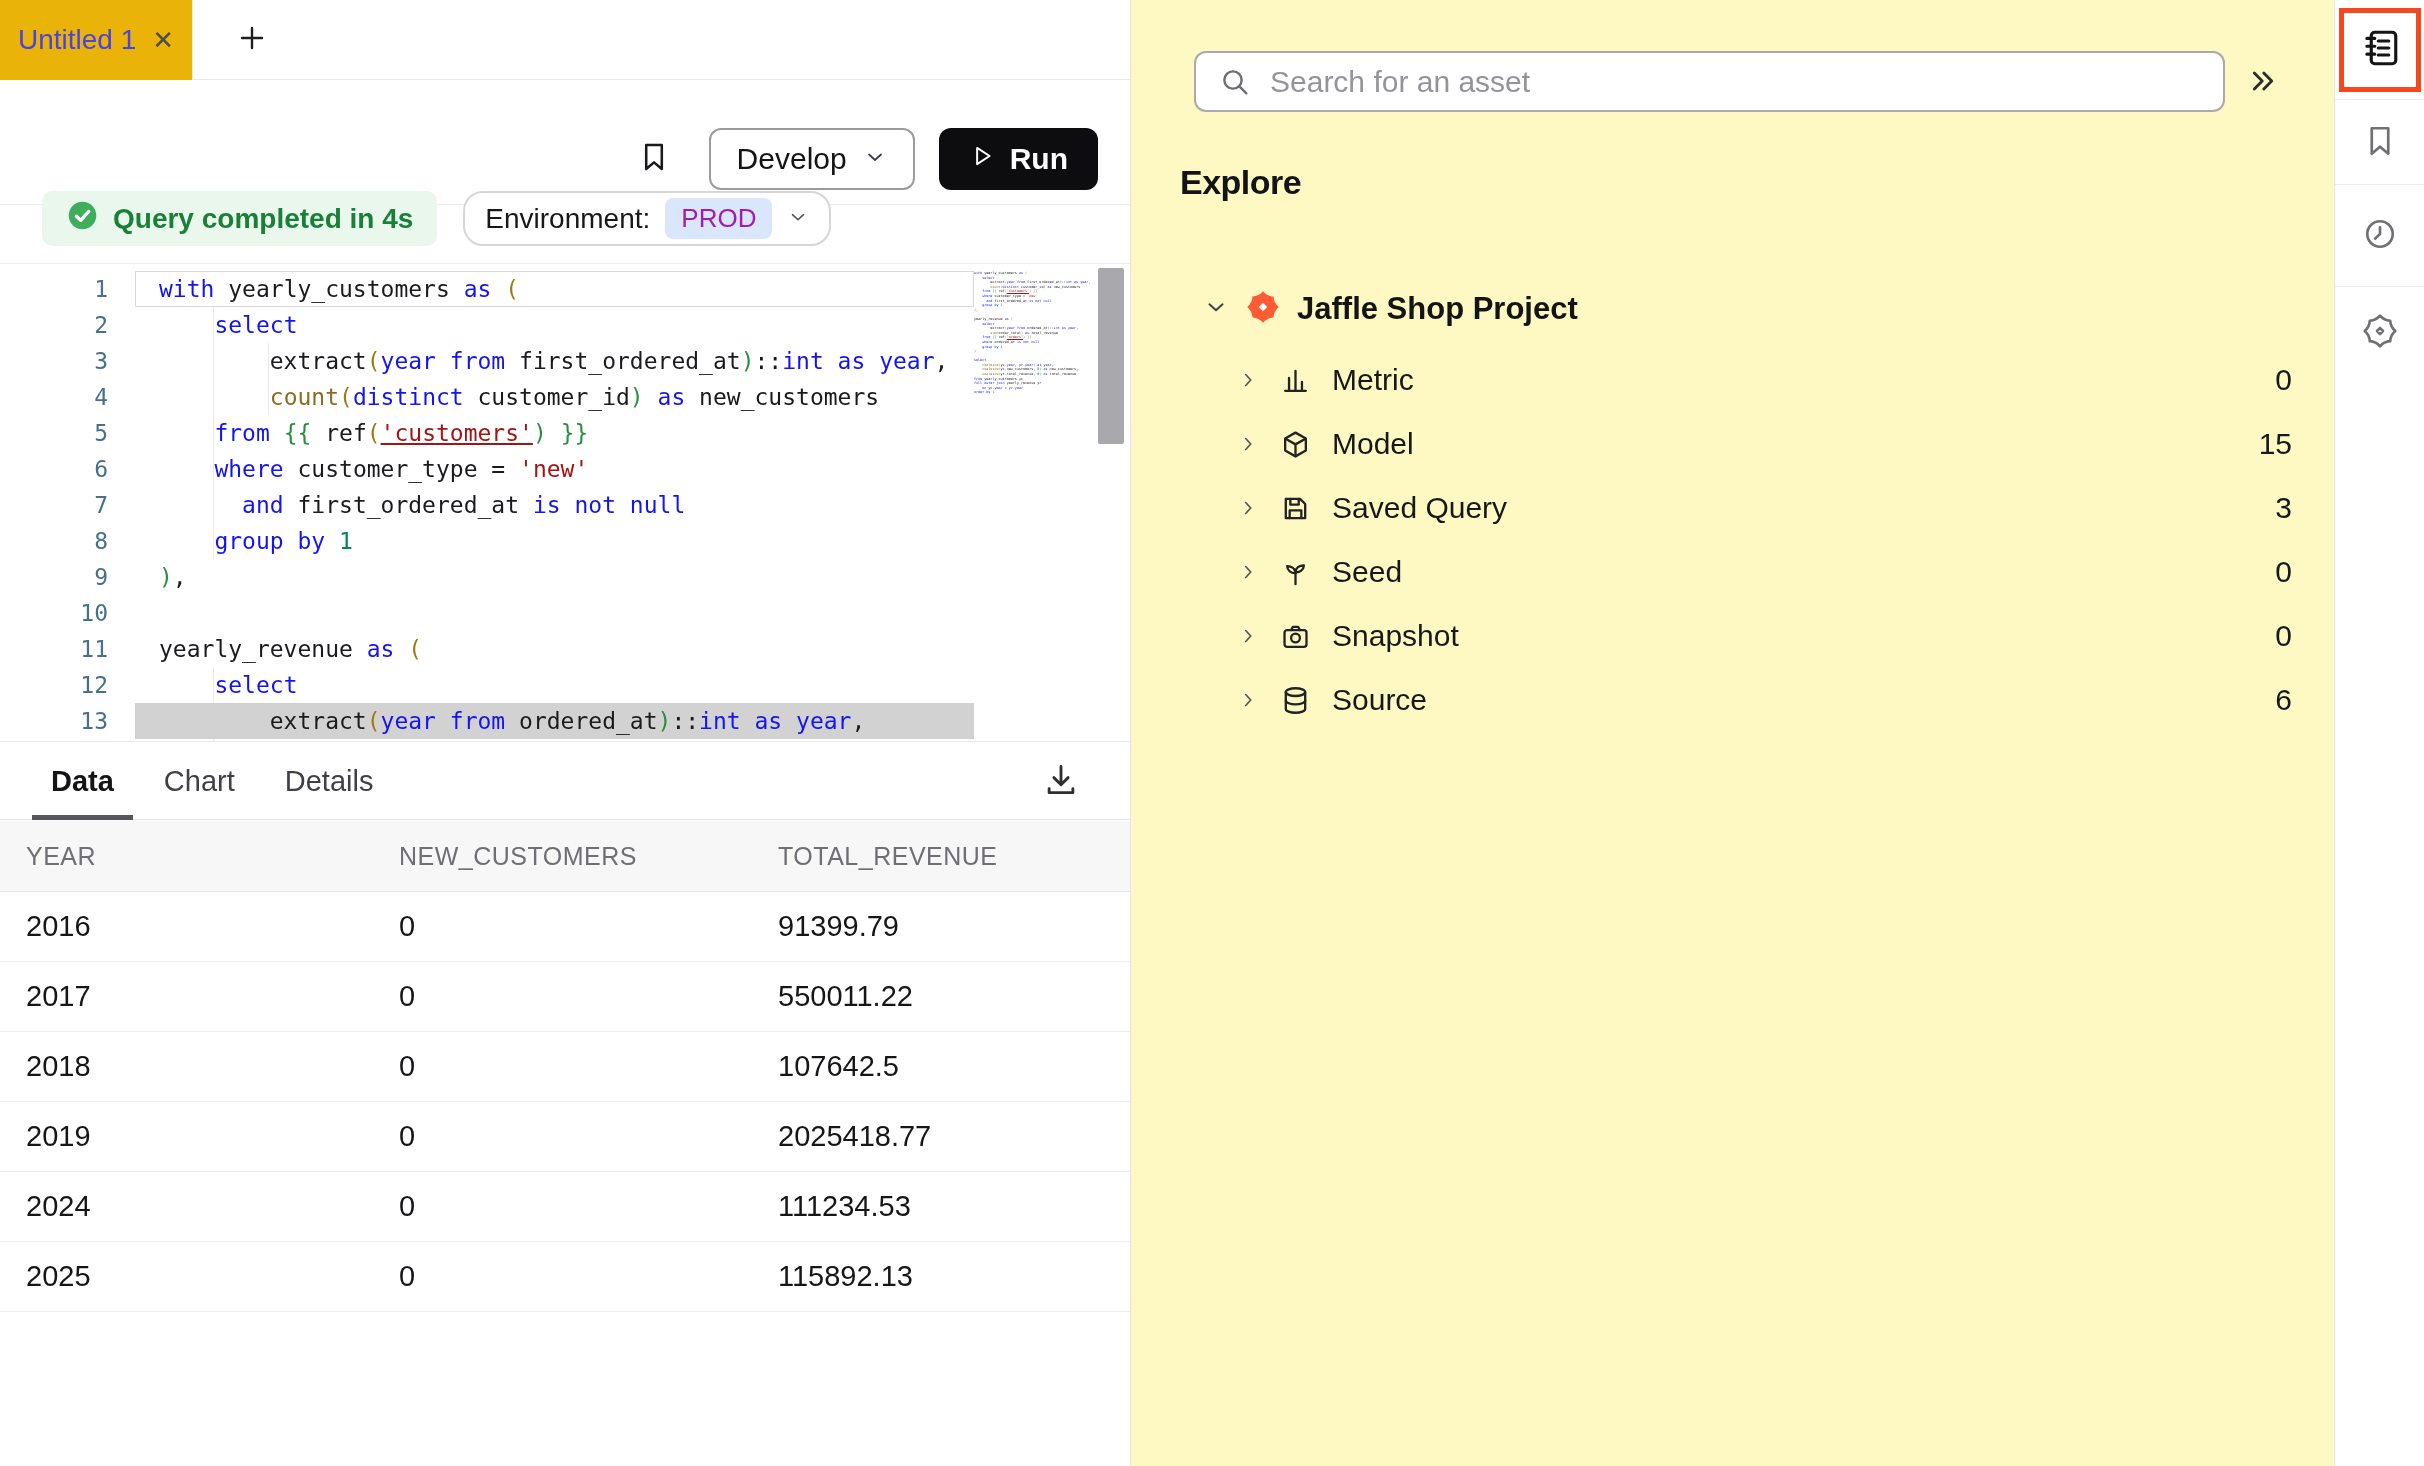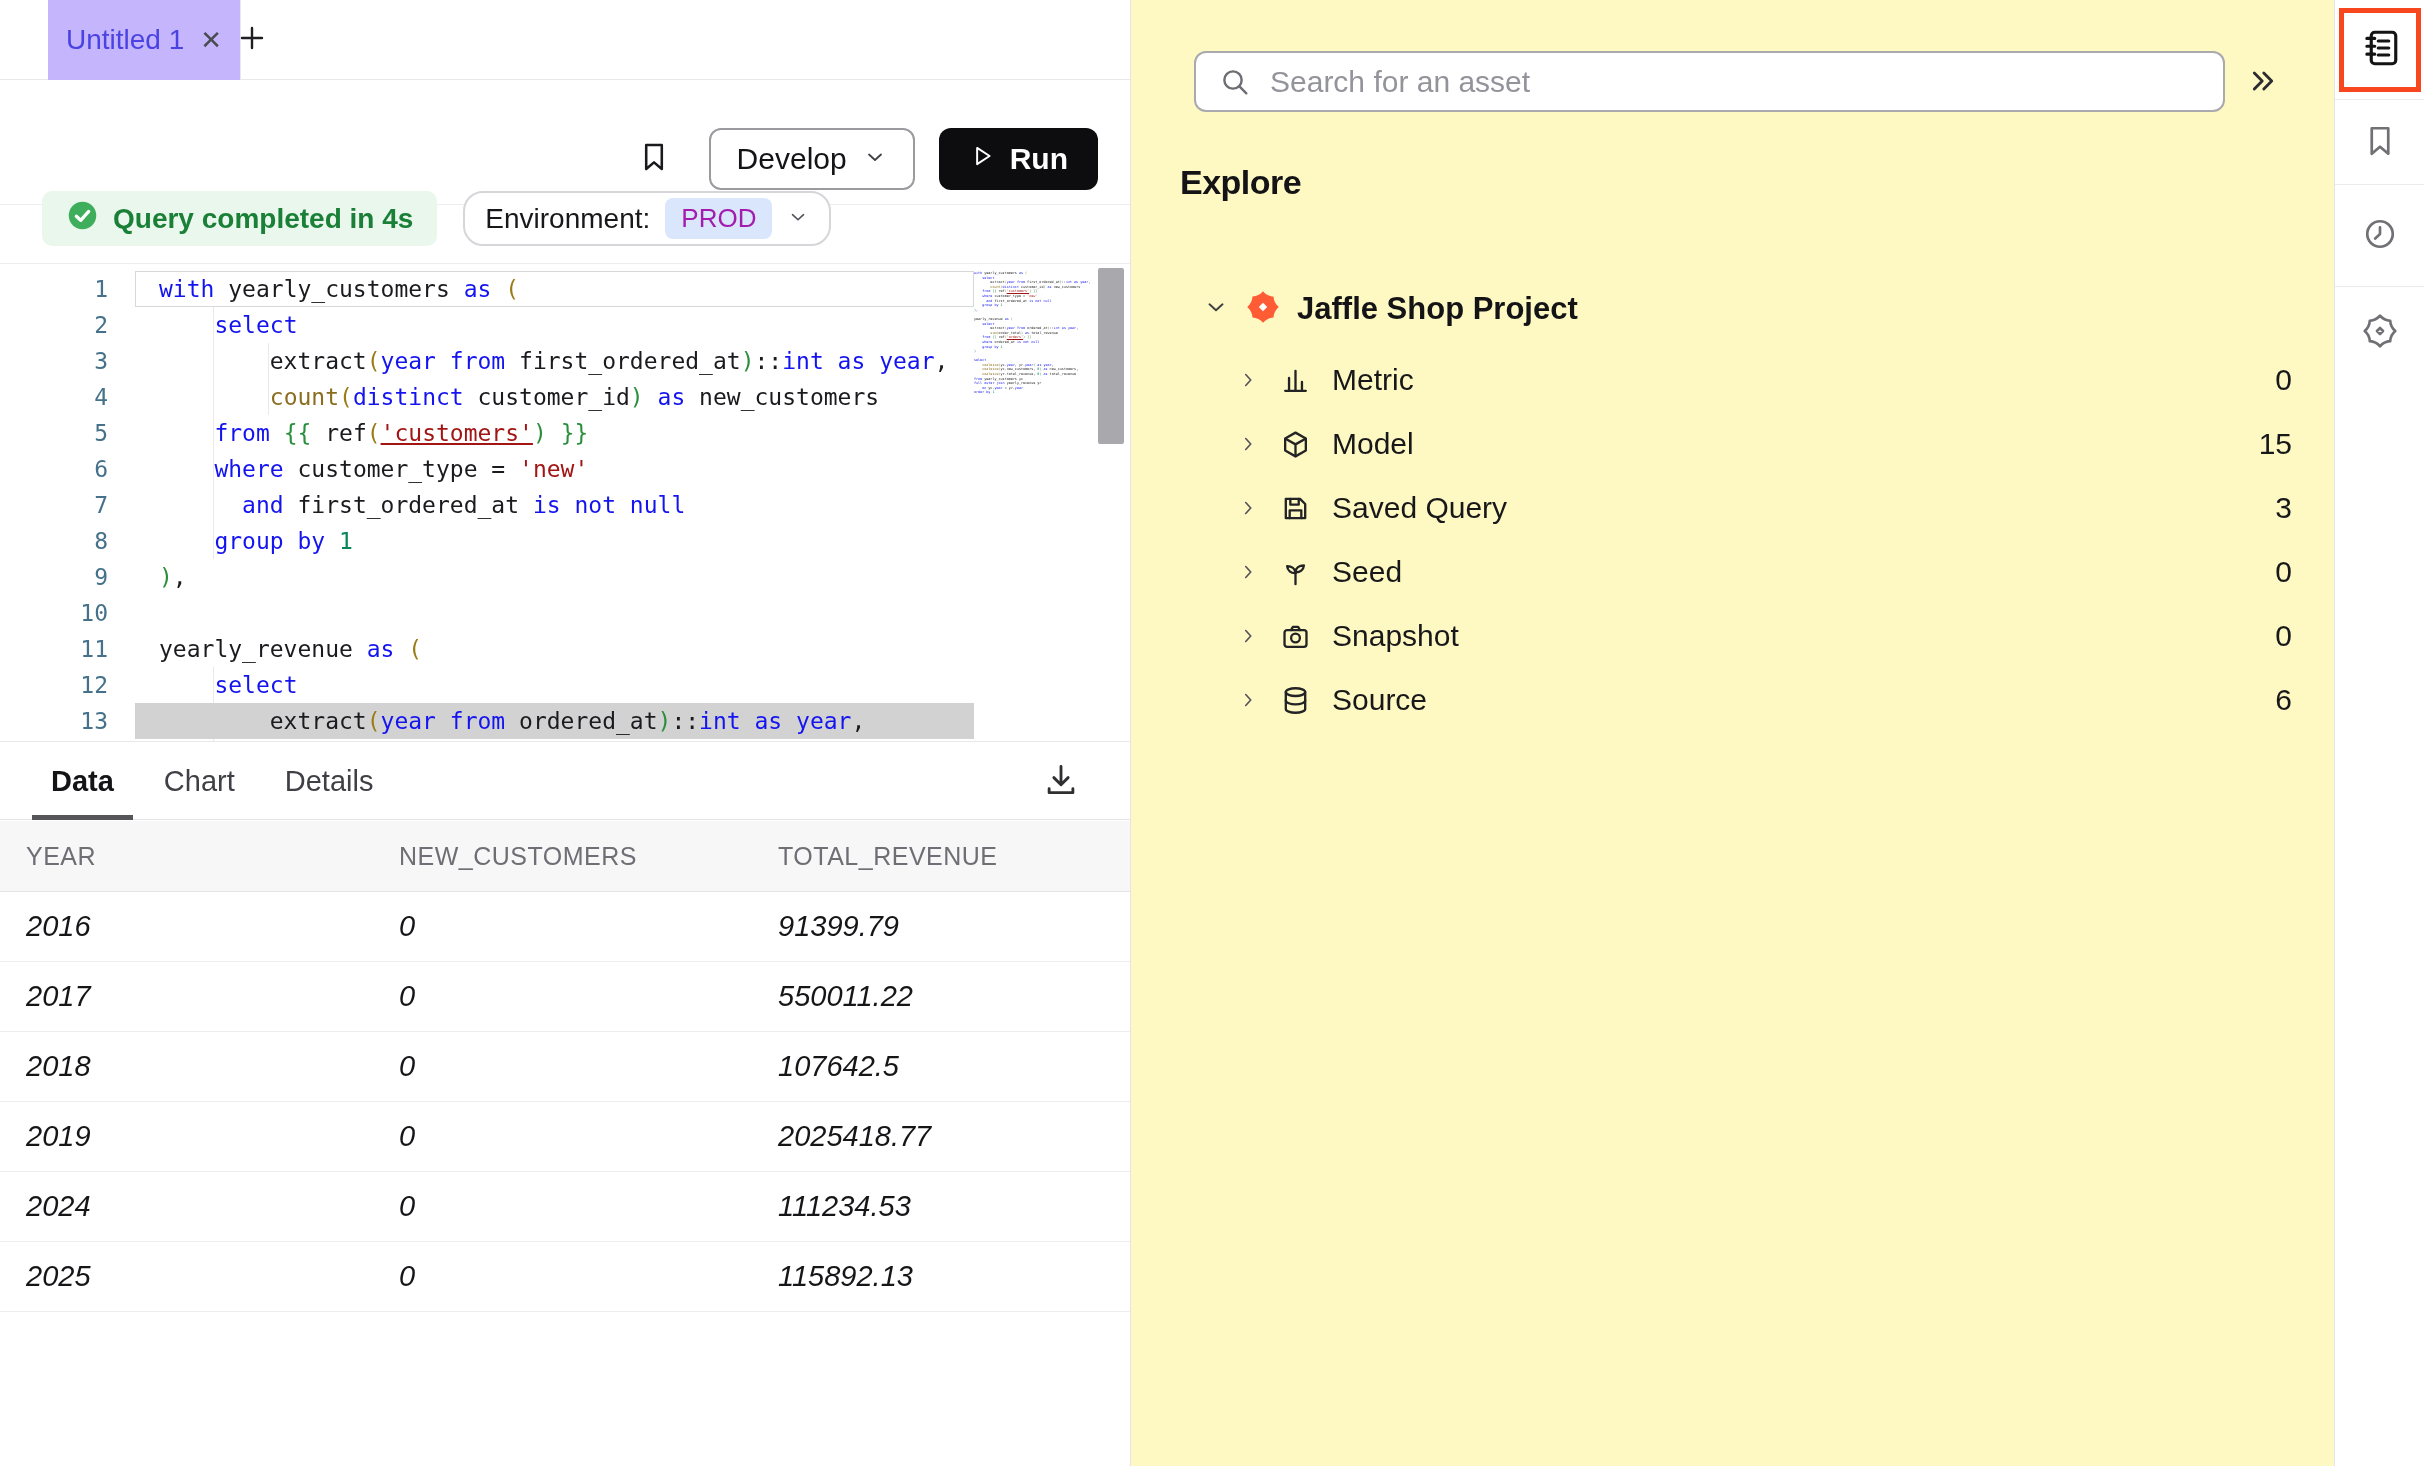--- a/index.html
+++ b/index.html
@@ -12,7 +12,7 @@
 
   #tabbar { position:absolute; left:0; top:0; right:0; height:80px; border-bottom:1px solid #e8e8ea; background:#fff; }
   .tab { position:absolute; left:0; top:0; width:193px; height:80px; border-right:1px solid #e8e8ea;
-         display:flex; align-items:center; justify-content:center; gap:16px; background:#c4b5fd;margin-left:48px; }
+         display:flex; align-items:center; justify-content:center; gap:16px; background:#eab308; }
   .tab-label { font-size:28px; font-weight:500; color:#4a43e2; }
   .tab-close { font-size:26px; color:#4b4b52; cursor:pointer; line-height:1; }
   .newtab { position:absolute; left:230px; top:18px; width:44px; height:44px; display:flex; align-items:center; justify-content:center; color:#1f1f23; }

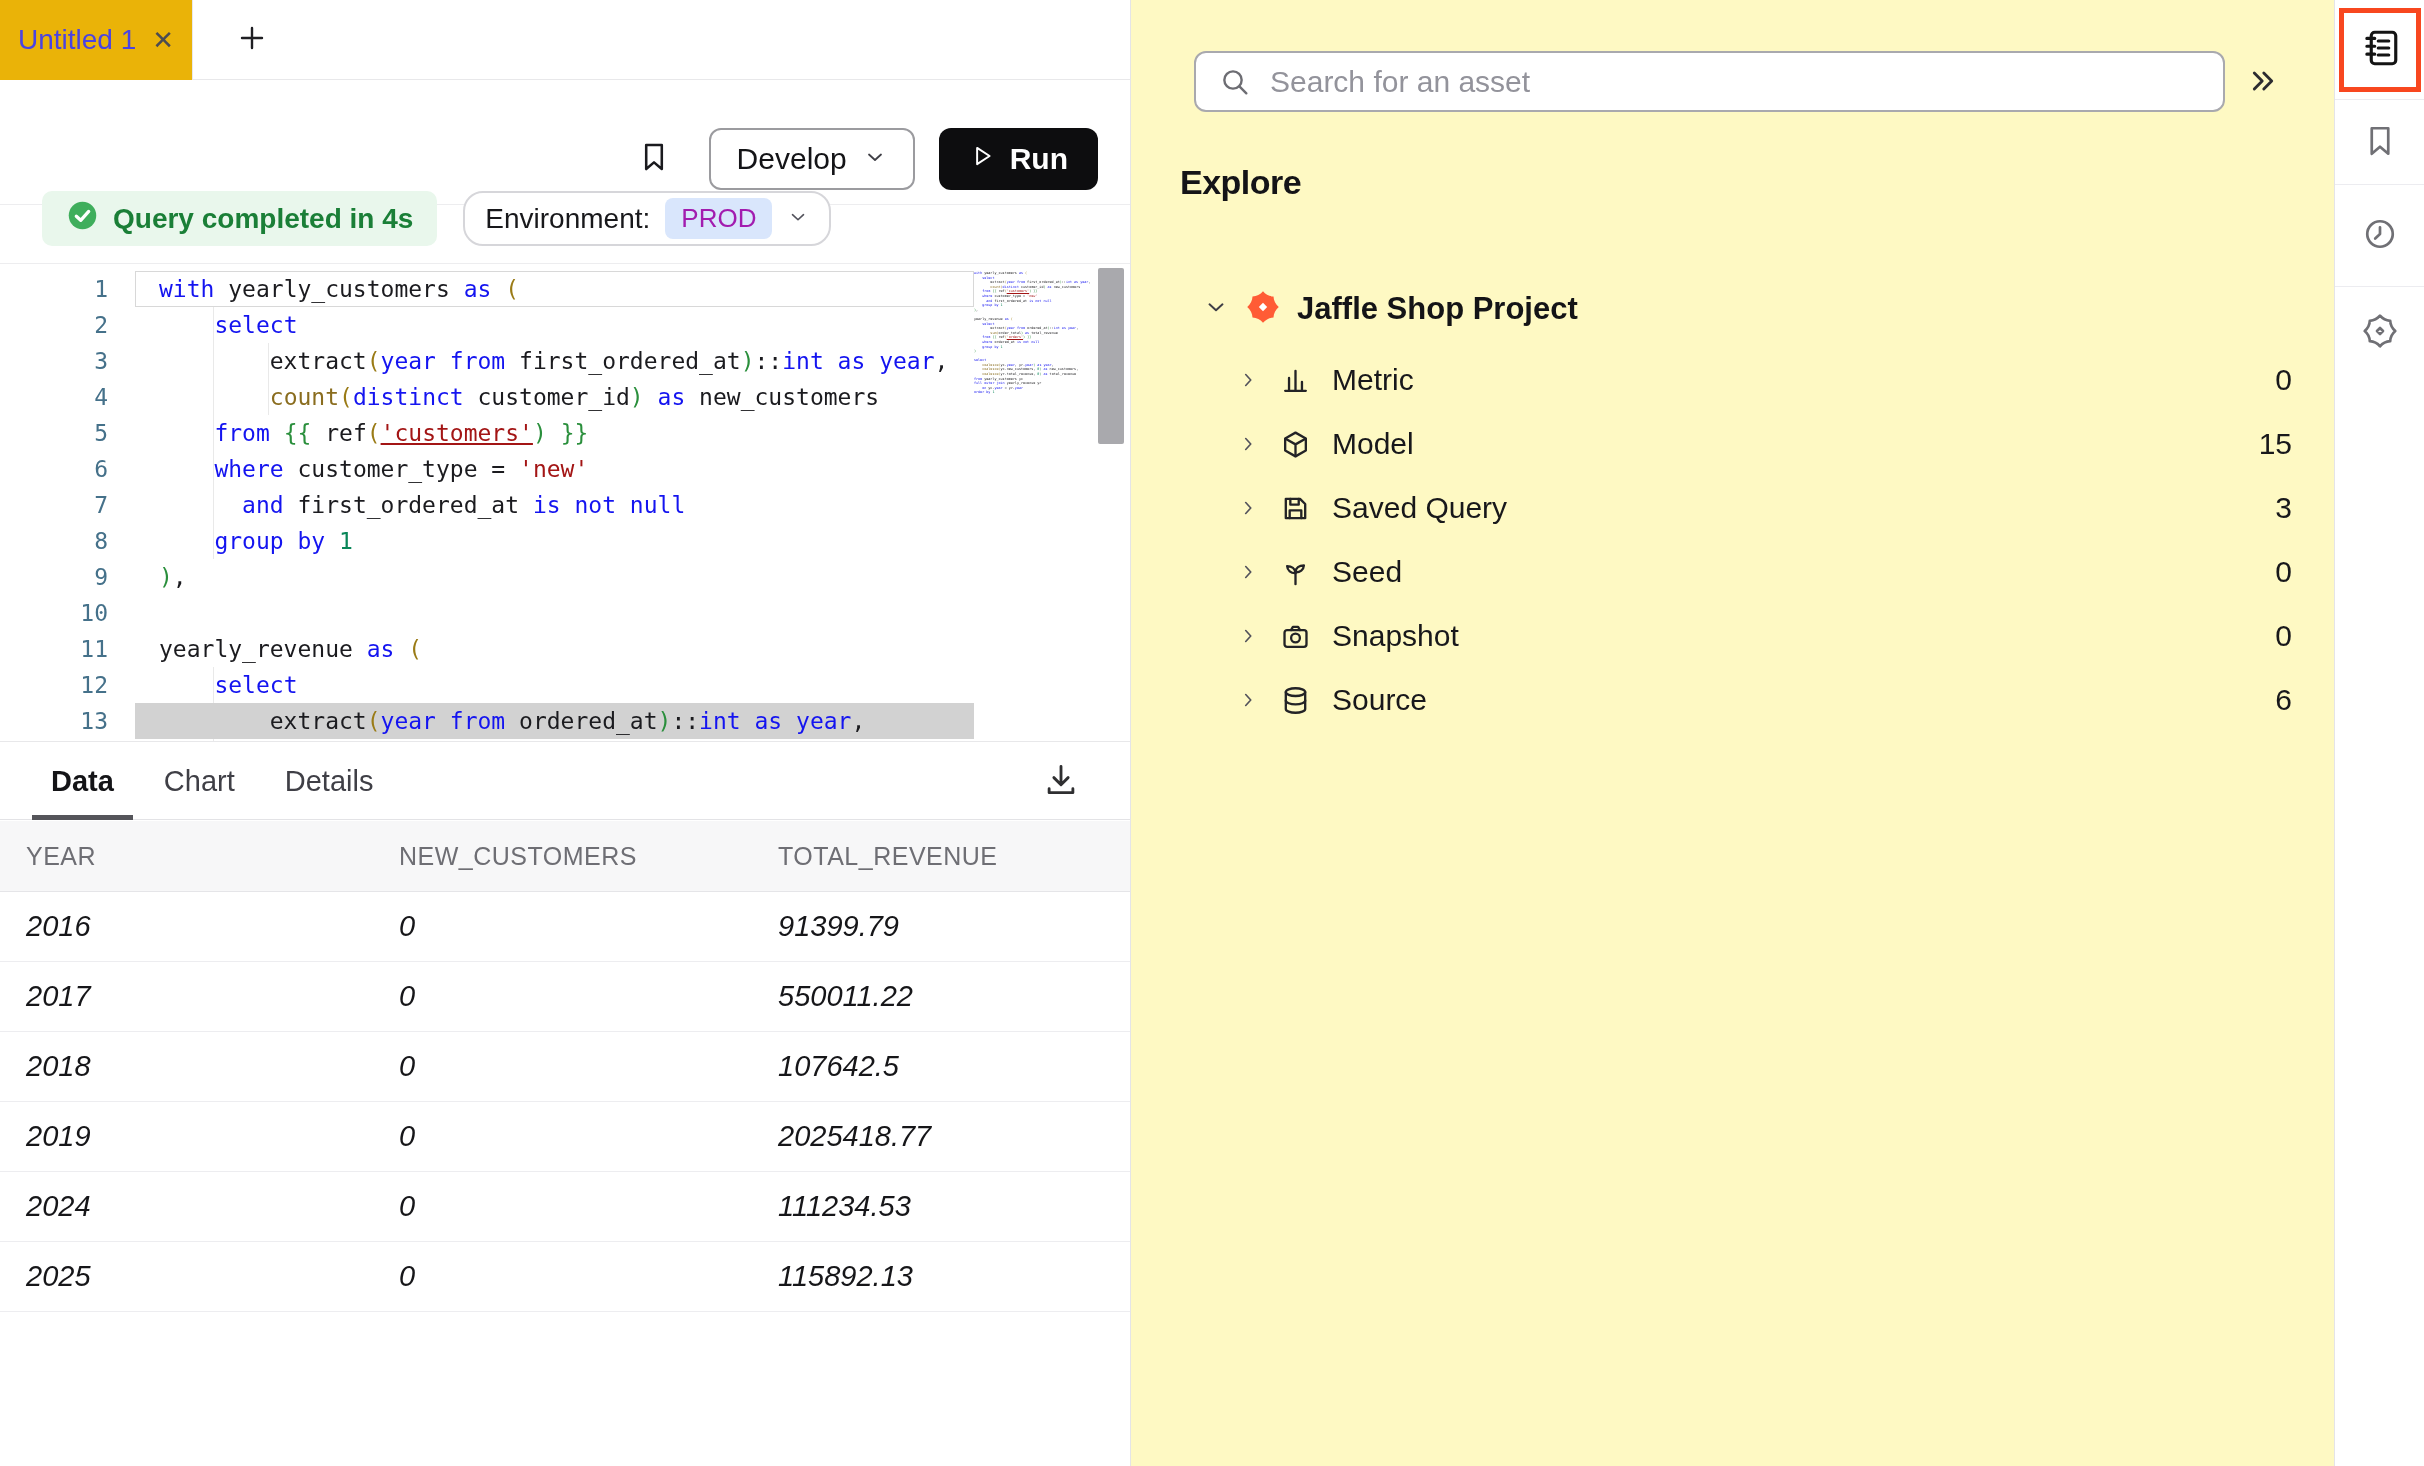--- a/index.html
+++ b/index.html
@@ -71,7 +71,7 @@
   .grid-row { display:grid; grid-template-columns:373px 379px 1fr; padding-left:26px; align-items:center; height:100%; }
   .th { font-size:25px; color:#6e6e74; letter-spacing:0.5px; }
   #tbody { position:absolute; left:0; top:892px; right:0; }
-  .trow { height:70px; border-bottom:1px solid #ededf0;font-style:italic; }
+  .trow { height:70px; border-bottom:1px solid #ededf0; }
   .td { font-size:29px; color:#161619; }
 
   

